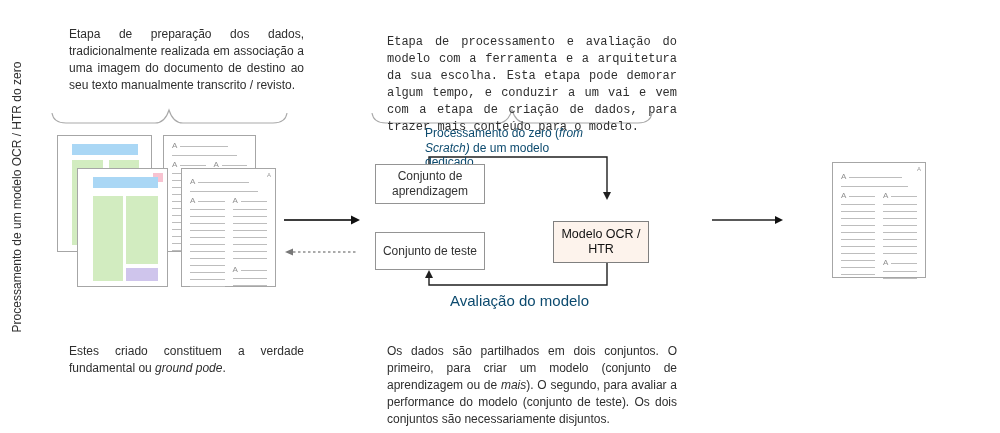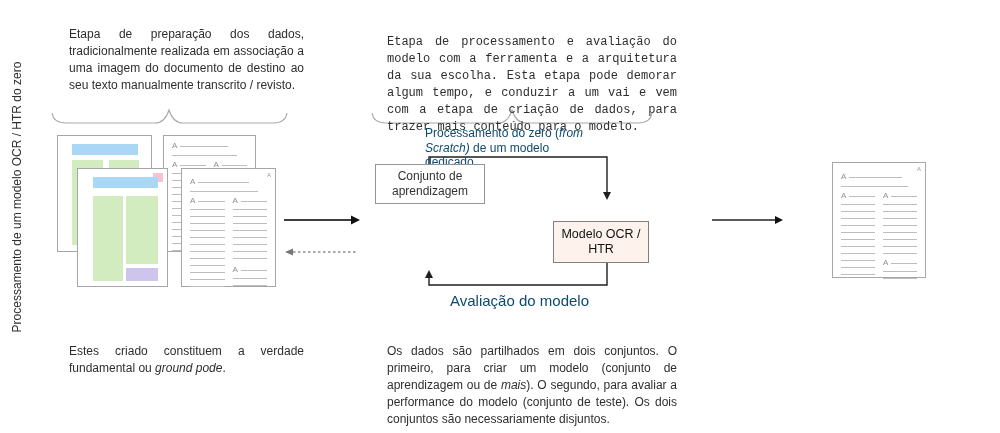--- a/index.html
+++ b/index.html
@@ -149,6 +149,9 @@
   <div class="fbox" style="left:375px; top:164px; width:110px; height:40px;align-items:center;">
     <span>Conjunto de aprendizagem</span>
   </div>
+  <div class="fbox" style="left:375px; top:232px; width:110px; height:38px;">
+    <span>Conjunto de teste</span>
+  </div>
   <div class="fbox model" style="left:553px; top:200px; width:96px; height:42px;margin-top:21px;">
     <span>Modelo OCR / HTR</span>
   </div>

